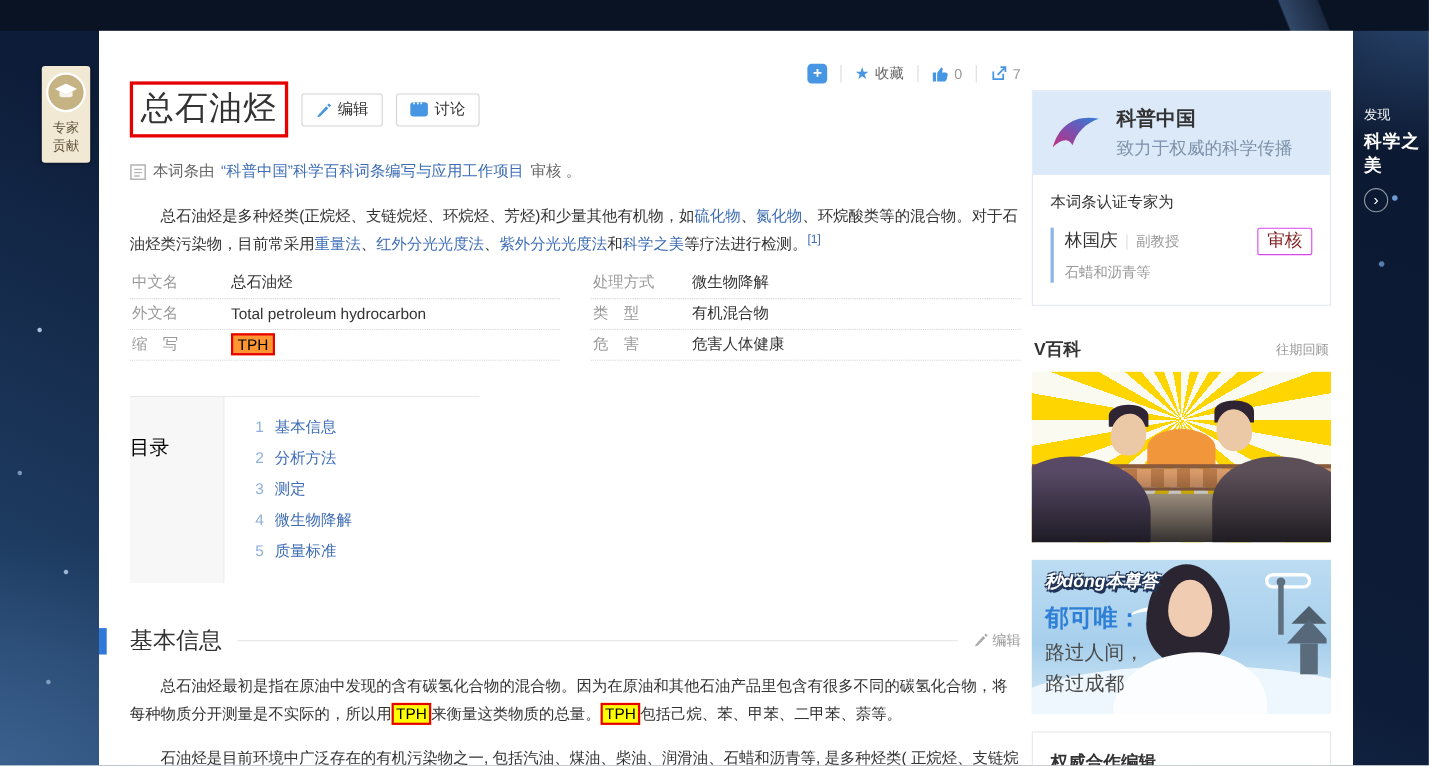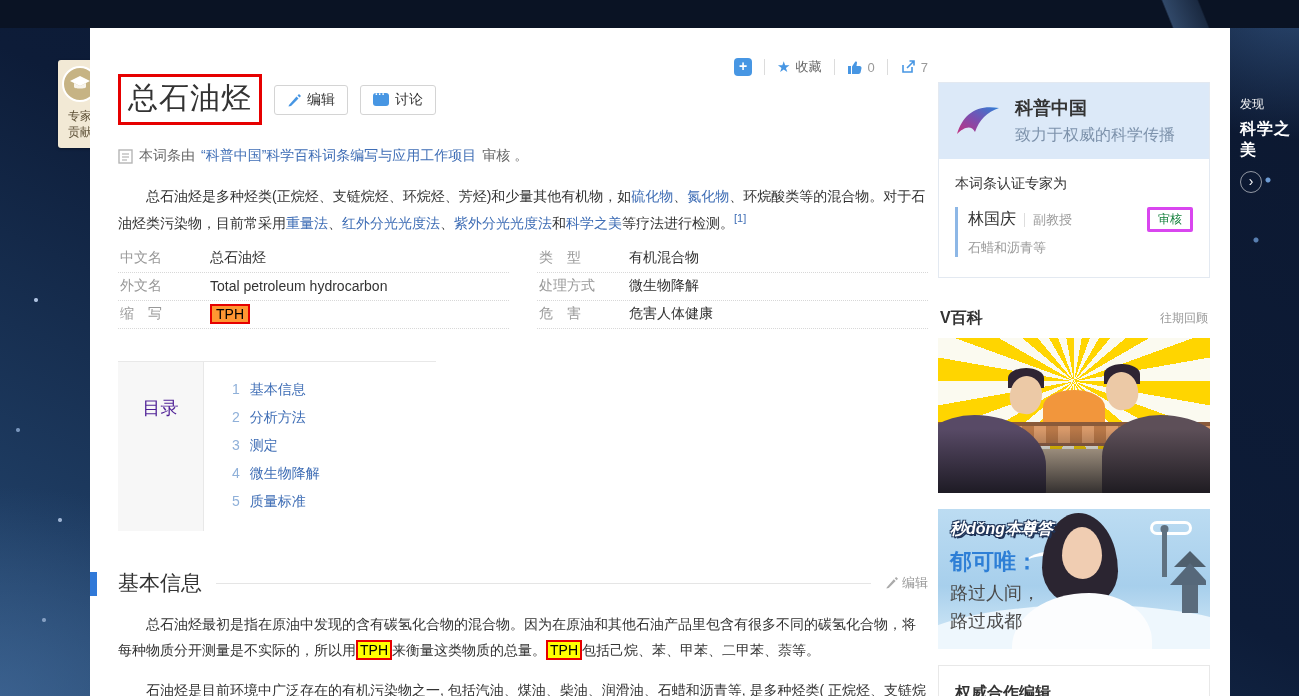--- a/index.html
+++ b/index.html
@@ -27,7 +27,7 @@
     background:linear-gradient(60deg, transparent 40%, rgba(120,170,230,.35) 41%, rgba(120,170,230,.15) 60%, transparent 61%); transform:rotate(8deg); }
 
   
-  .expert-badge { position:absolute; left:58px; top:60px; width:44px; padding:4px 0 8px;
+  .expert-badge { position:absolute; left:38px; top:60px; width:44px; padding:4px 0 8px;
     background:#f2e9d5; border-radius:3px; text-align:center; cursor:pointer; box-shadow:0 1px 3px rgba(0,0,0,.35); }
   .expert-badge .emblem { width:36px; height:36px; margin:2px auto 6px; border-radius:50%;
     background:#c6b384; border:2px solid #fff; display:flex; align-items:center; justify-content:center; }

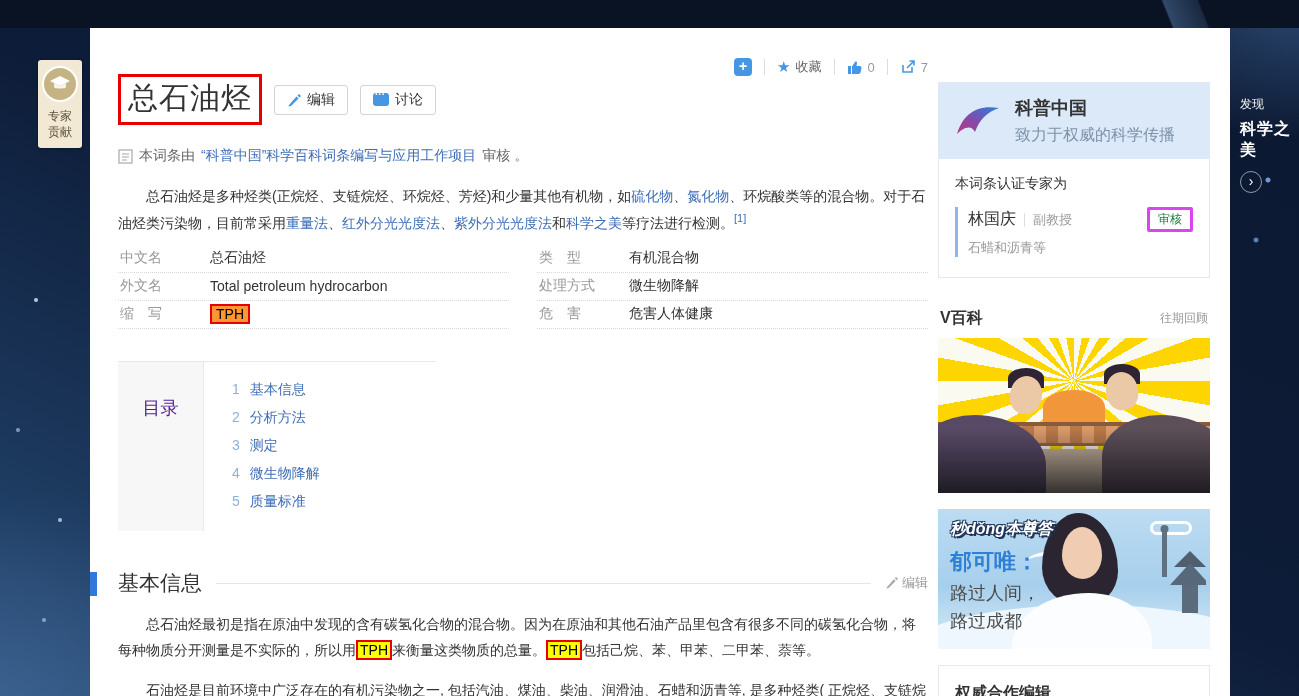--- a/index.html
+++ b/index.html
@@ -103,7 +103,7 @@
   .expert-name { font-size:16px; color:#333; }
   .expert-pipe { width:1px; height:14px; background:#ddd; margin:0 8px; }
   .expert-title { font-size:13px; color:#999; }
-  .review-btn { margin-left:auto; font-size:12px; color:#15803d; border:3px solid #d946ef; border-radius:2px; padding:1px 8px; cursor:pointer; background:#fff; }
+  .review-btn { margin-left:auto; font-size:16px; color:#7f1d1d; border:1px solid #d946ef; border-radius:2px; padding:1px 8px; cursor:pointer; background:#fff; }
   .expert-org { font-size:13px; color:#999; margin-top:7px; }
 
   .vbk { margin-top:20px; background:#fff; }

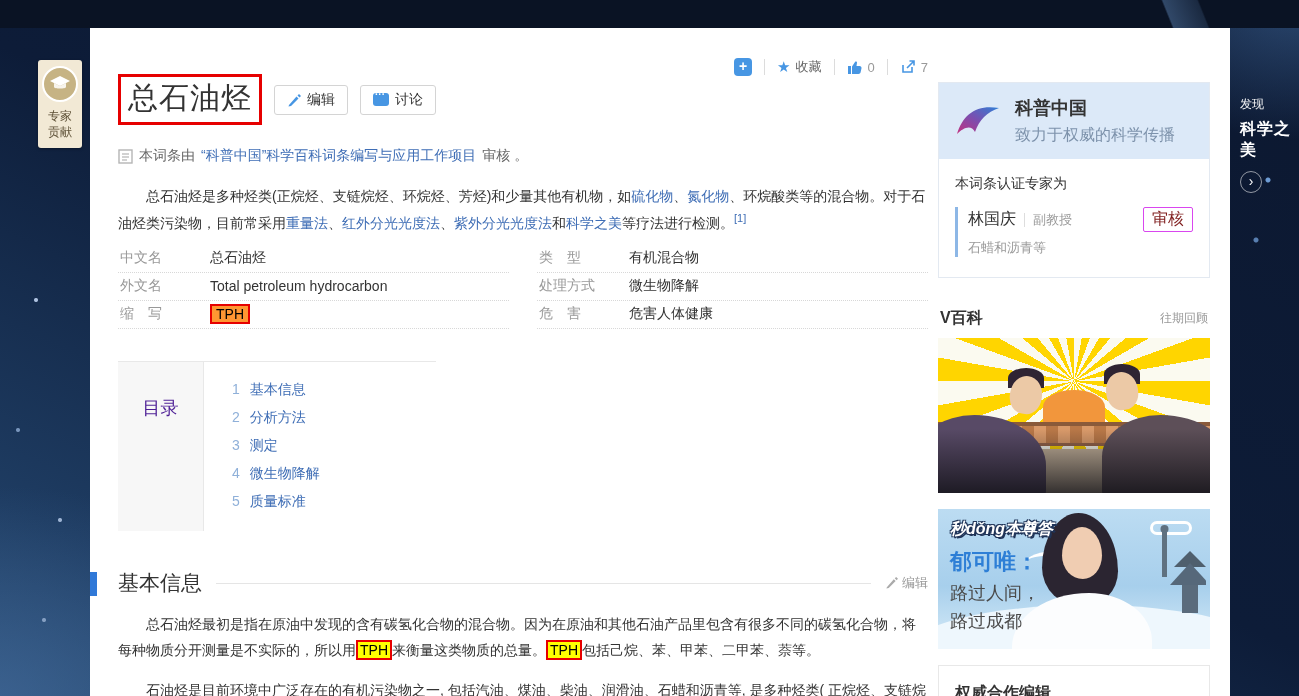--- a/index.html
+++ b/index.html
@@ -249,12 +249,12 @@
         </div>
         <div>
           <div class="ib-row">
+            <span class="ib-label">处理方式</span>
+            <span class="ib-value">微生物降解</span>
+          </div>
+          <div class="ib-row">
             <span class="ib-label">类　型</span>
             <span class="ib-value">有机混合物</span>
-          </div>
-          <div class="ib-row">
-            <span class="ib-label">处理方式</span>
-            <span class="ib-value">微生物降解</span>
           </div>
           <div class="ib-row">
             <span class="ib-label">危　害</span>

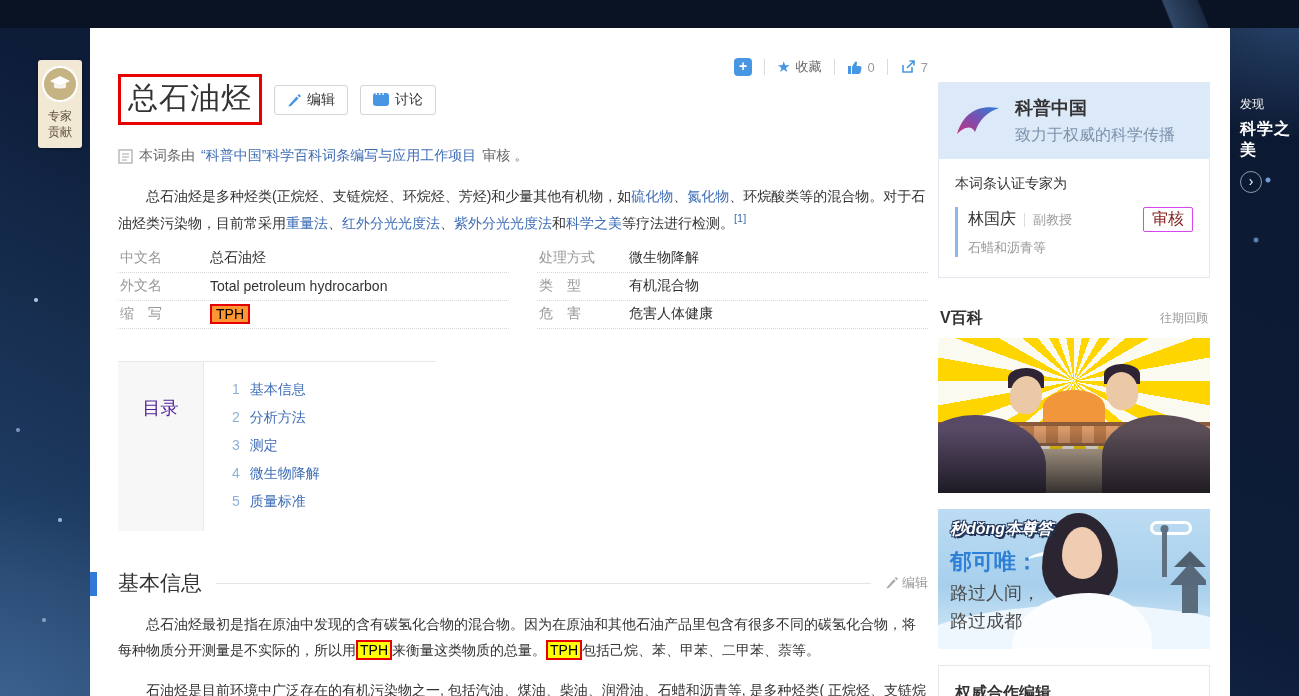--- a/index.html
+++ b/index.html
@@ -74,7 +74,7 @@
 
   
   .toc { margin-top:32px; width:318px; border-top:1px solid #e8e8e8; display:flex; }
-  .toc-label { width:85px; background:#f7f7f7; font-size:18px; color:#4c1d95; text-align:center; padding-top:34px; }
+  .toc-label { width:85px; background:#f7f7f7; font-size:18px; color:#000000; text-align:left; padding-top:34px; }
   .toc-list { flex:1; border-left:1px solid #e8e8e8; padding:13px 0 16px 28px; list-style:none; }
   .toc-list li { line-height:28px; font-size:14px; cursor:pointer; }
   .toc-num { color:#8fb0d9; margin-right:10px; }

